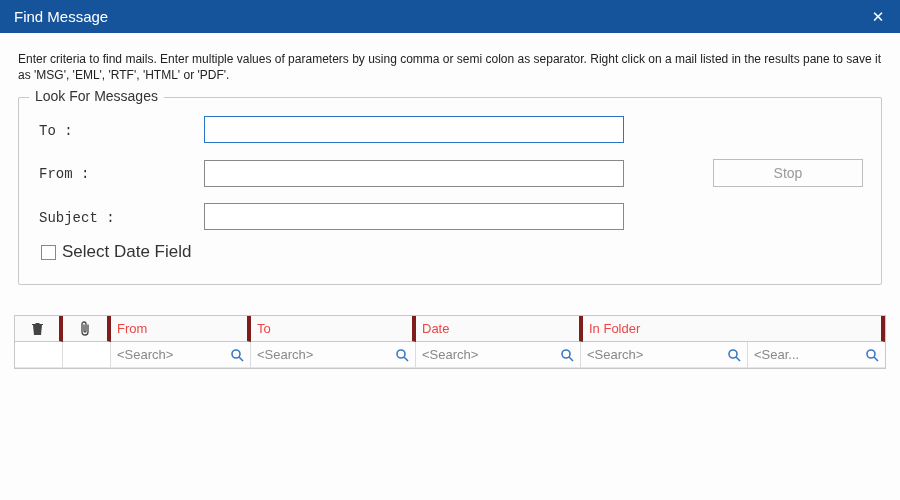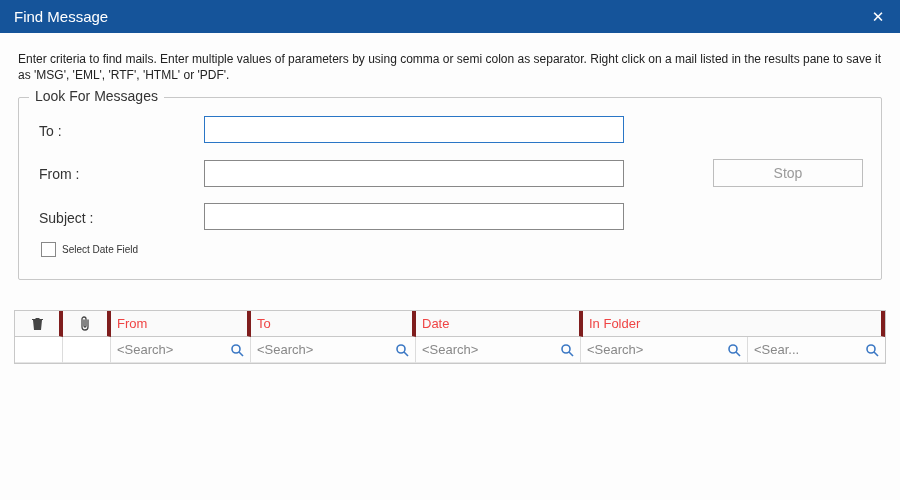--- a/index.html
+++ b/index.html
@@ -67,6 +67,7 @@
     font-size: 14px;
     color: #333;
     padding-top: 2px;
+    font-family: Liberation Mono, monospace;
   }
   .textfield {
     width: 420px;

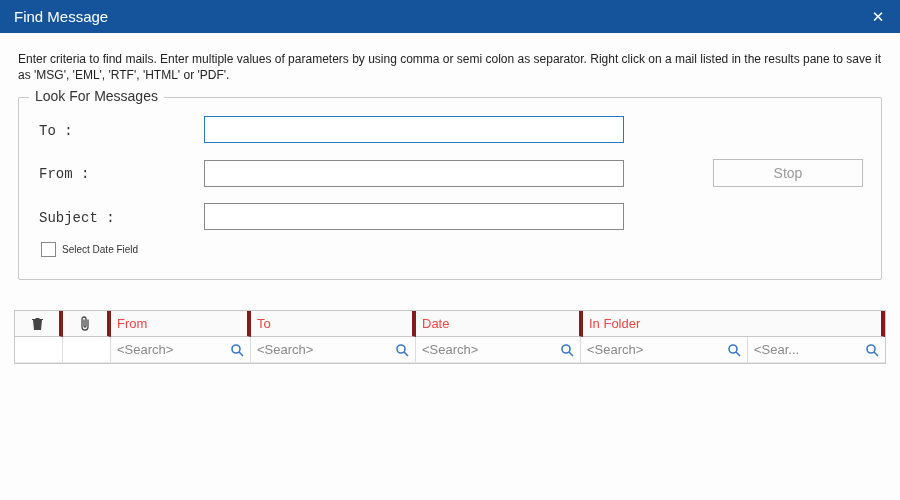--- a/index.html
+++ b/index.html
@@ -108,7 +108,7 @@
     margin-right: 6px;
     background: #fff;
   }
-  .check-label { font-size: 10px; color: #333; }
+  .check-label { font-size: 17px; color: #333; }
   .date-panel {
     border: 1px solid #d0d0d0;
     background: #f8f8f8;

